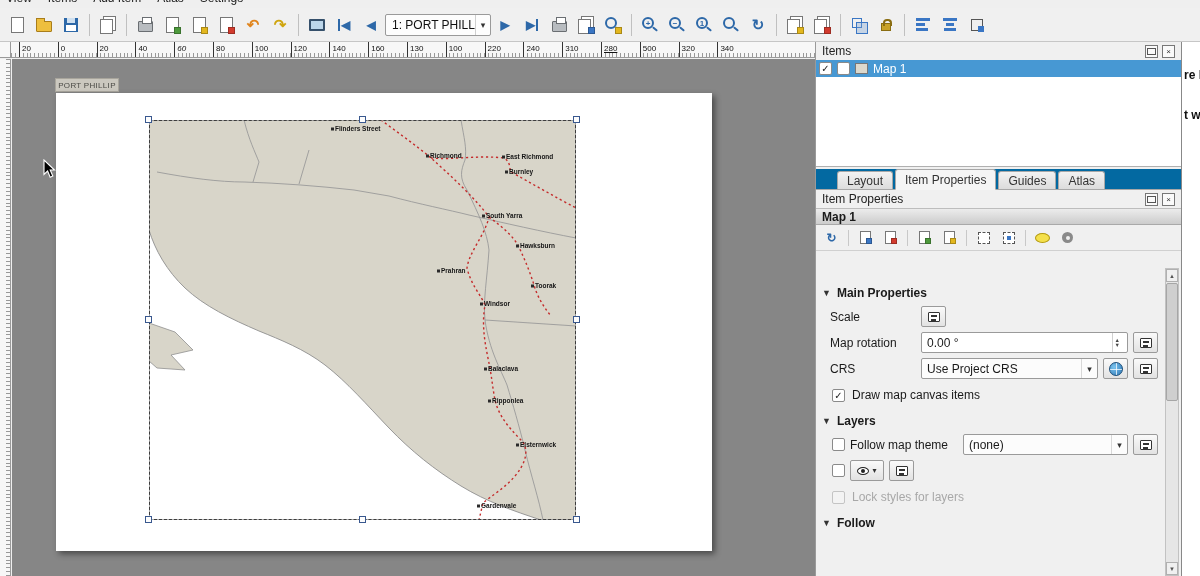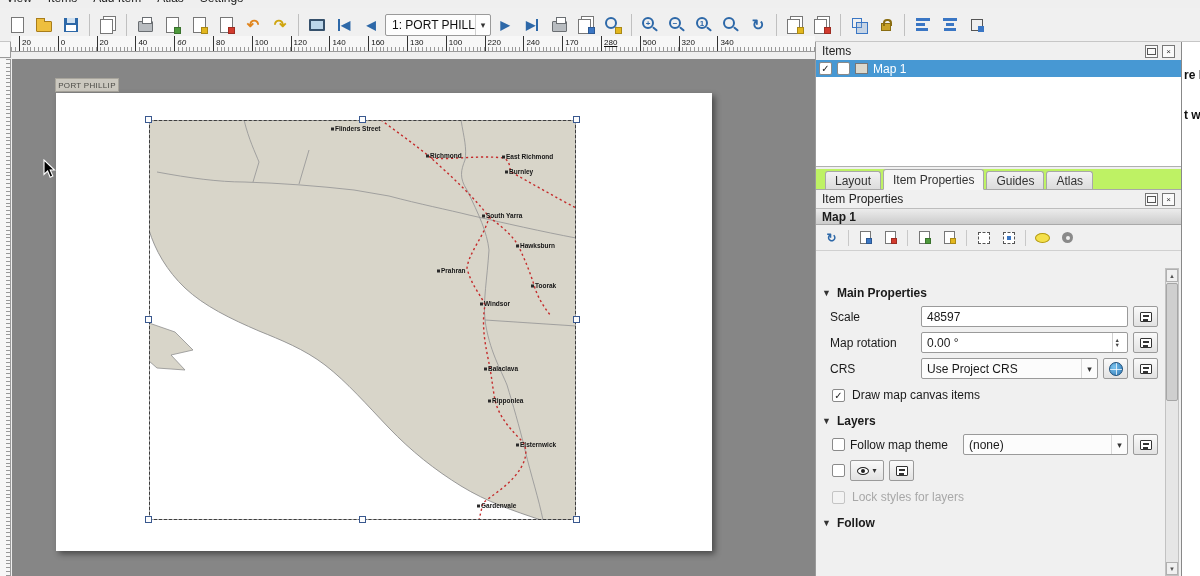--- a/index.html
+++ b/index.html
@@ -54,7 +54,7 @@
 
   
   #ruler-corner{position:absolute;left:0;top:42px;width:11px;height:16px;background:#f7f7f7;border-bottom:1px solid #9a9a9a;border-right:1px solid #9a9a9a;}
-  #ruler-h{position:absolute;left:11px;top:36px;width:804px;height:16px;background:#f7f7f7;border-bottom:1px solid #9a9a9a;overflow:hidden;
+  #ruler-h{position:absolute;left:11px;top:42px;width:804px;height:16px;background:#f7f7f7;border-bottom:1px solid #9a9a9a;overflow:hidden;
     background-image:repeating-linear-gradient(90deg,#999 0,#999 1px,transparent 1px,transparent 3.88px);
     background-size:100% 4px;background-repeat:no-repeat;background-position:0 100%;}
   .ruler-num{position:absolute;top:2px;font-size:8px;color:#111;padding-left:3px;}

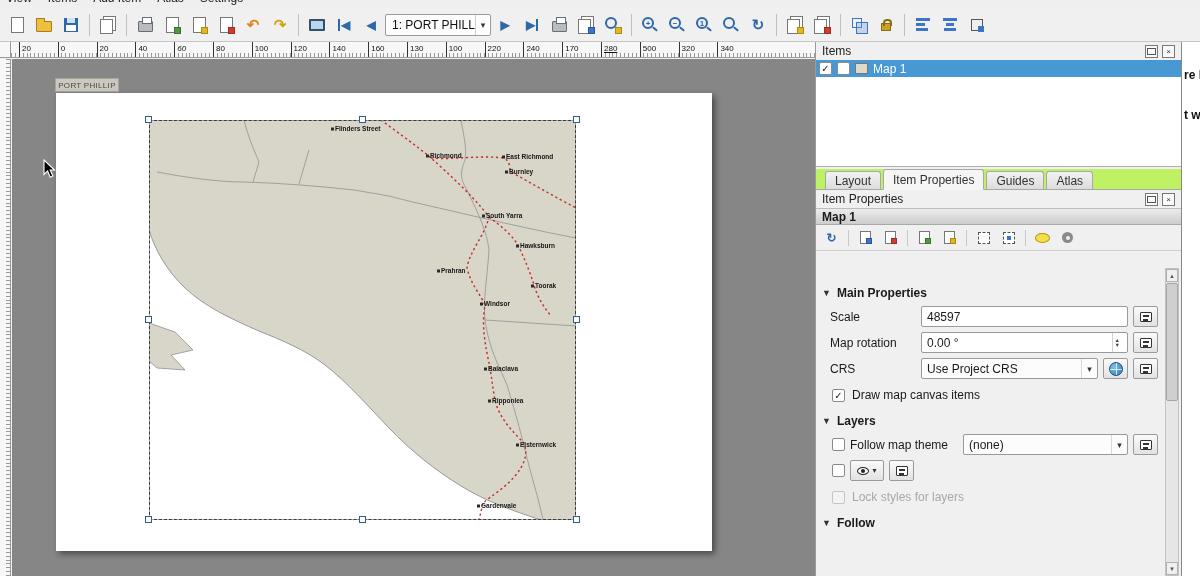--- a/index.html
+++ b/index.html
@@ -305,7 +305,7 @@
       <span class="ruler-num" style="left: 434.8px;">100</span>
       <span class="ruler-num" style="left: 473.6px;">220</span>
       <span class="ruler-num" style="left: 512.4px;">240</span>
-      <span class="ruler-num" style="left: 551.2px;">170</span>
+      <span class="ruler-num" style="left: 551.2px;">310</span>
       <span class="ruler-num" style="left: 590px; text-decoration: underline;">280</span>
       <span class="ruler-num" style="left: 628.8px;">500</span>
       <span class="ruler-num" style="left: 667.6px;">320</span>

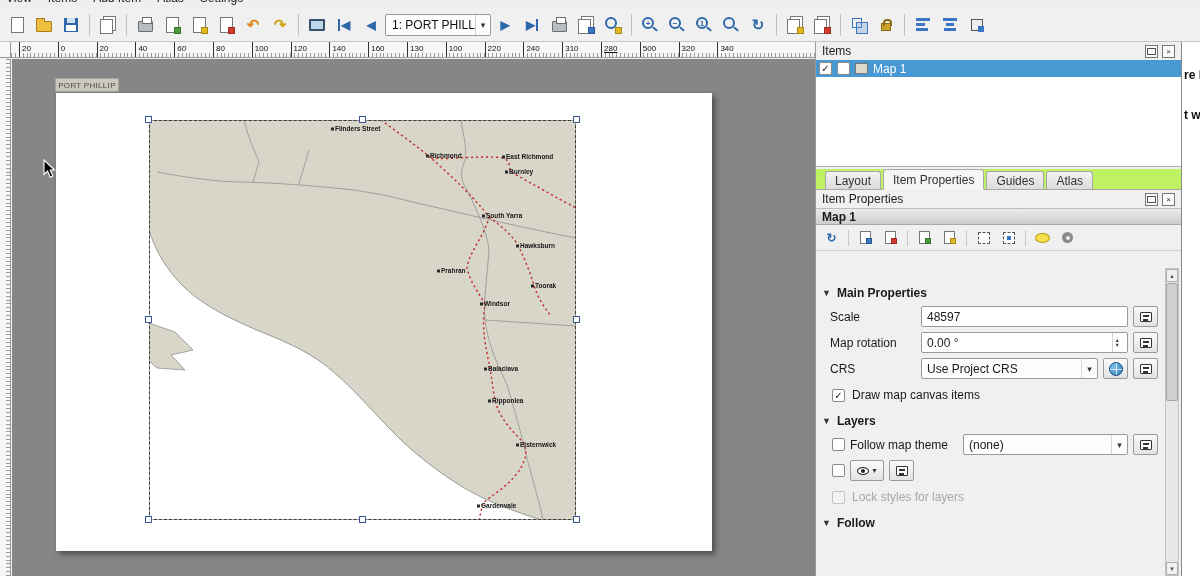--- a/index.html
+++ b/index.html
@@ -99,7 +99,7 @@
   .cb.disabled{border-color:#c4c4c4;background:#f3f3f3;}
   .i-mapitem{width:13px;height:11px;background:#dcd9cd;border:1px solid #777;flex:0 0 auto;}
 
-  .tabbar{height:21px;display:flex;align-items:flex-end;padding-left:9px;background:#bef264;border-bottom:1px solid #a8a8a8;gap:2px;margin-top:2px;}
+  .tabbar{height:21px;display:flex;align-items:flex-end;padding-left:21px;background:#0369a1;border-bottom:1px solid #a8a8a8;gap:2px;margin-top:2px;}
   .tab{height:18px;padding:0 9px;display:flex;align-items:center;font-size:12px;color:#333;
     background:linear-gradient(#f2f2f2,#dcdcdc);border:1px solid #a8a8a8;border-bottom:none;border-radius:3px 3px 0 0;}
   .tab.active{height:21px;background:#f5f5f5;border-bottom:1px solid #f5f5f5;margin-bottom:-1px;font-weight:normal;}

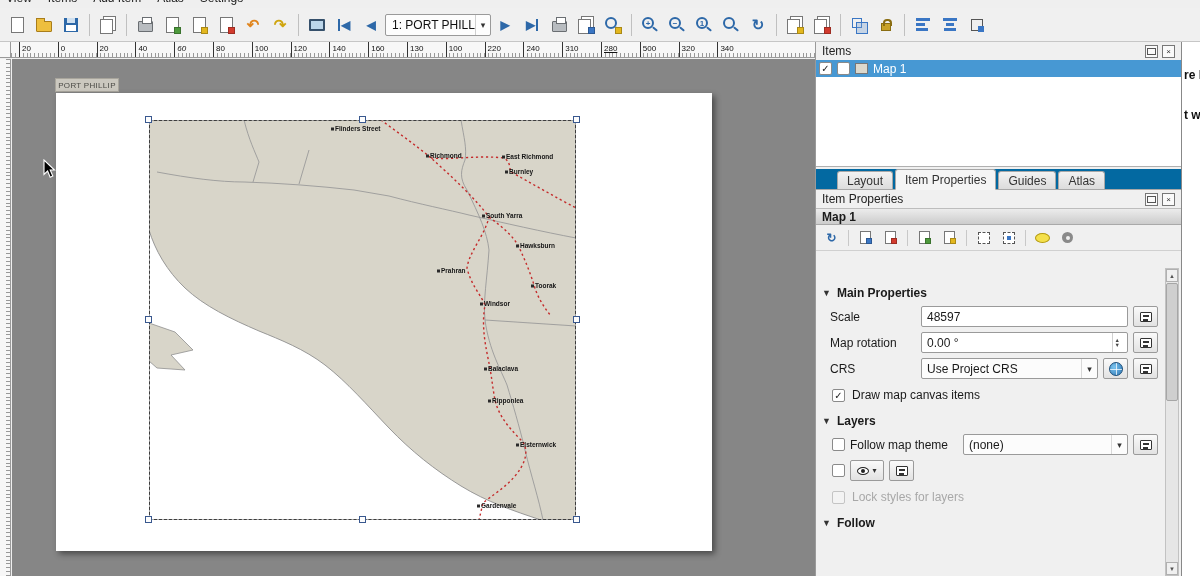--- a/index.html
+++ b/index.html
@@ -459,9 +459,6 @@
 
       <div class="prow">
         <span class="plabel">Scale</span>
-        <div class="field">
-          <span>48597</span>
-        </div>
         <button class="dd-btn">
             <span class="i-dd"></span>
           </button>

